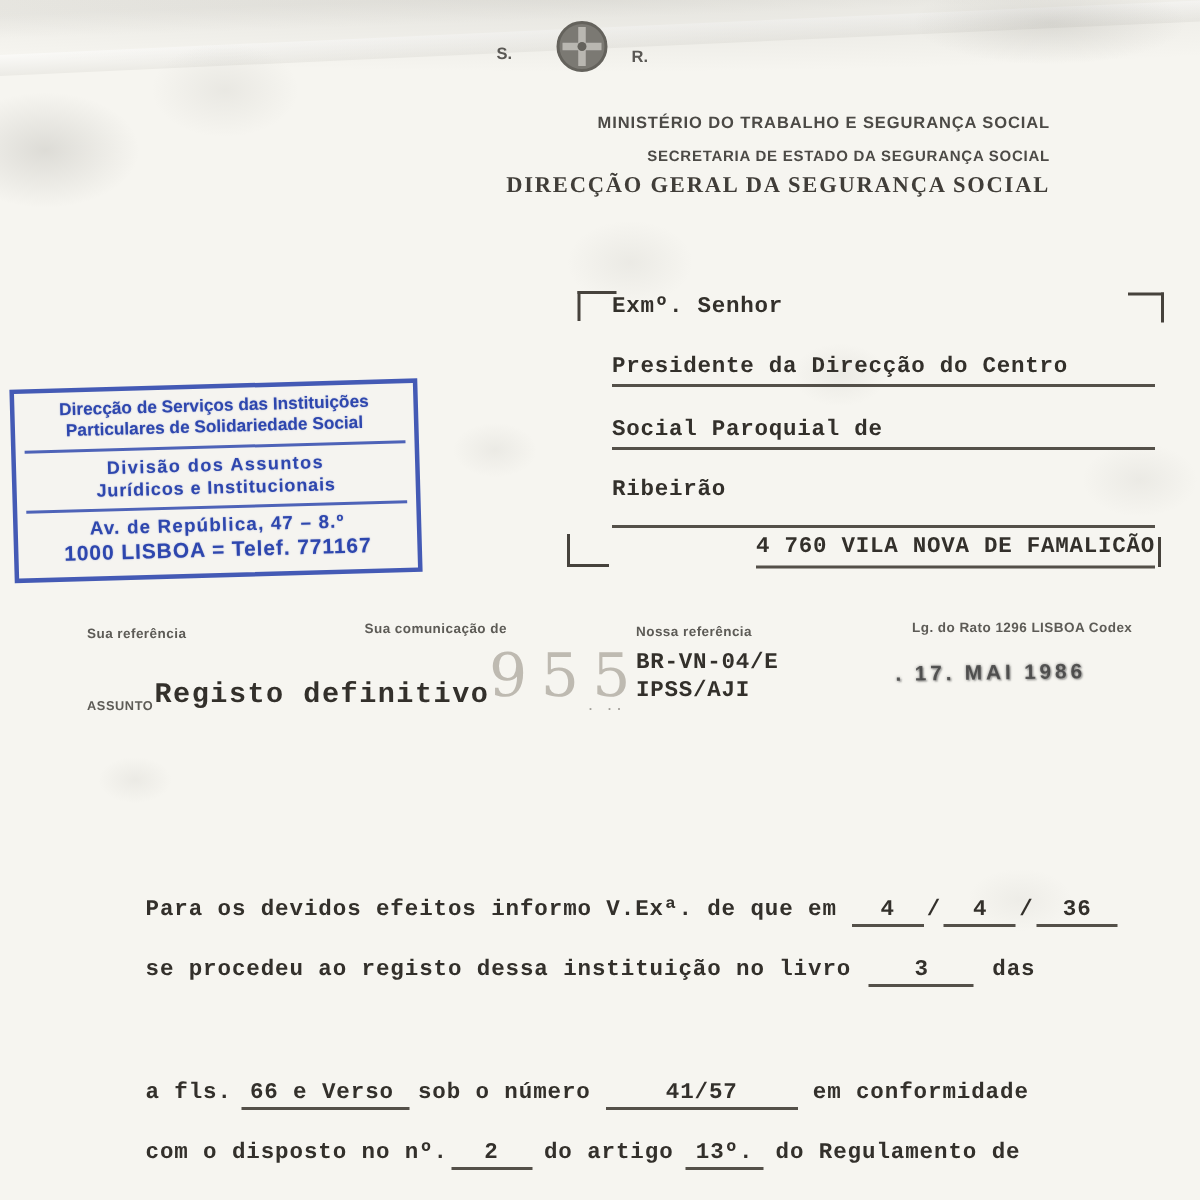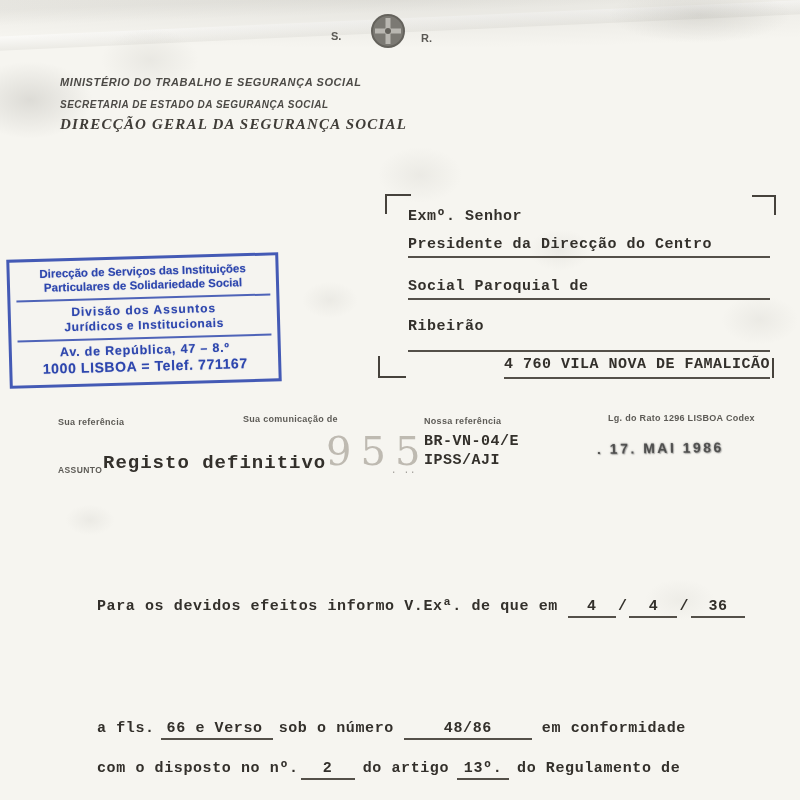--- a/index.html
+++ b/index.html
@@ -37,7 +37,7 @@
   .letter-s{left:331px;top:30px;}
   .letter-r{left:421px;top:32px;}
   .emblem{position:absolute;left:369px;top:12px;width:38px;height:38px;z-index:2;}
-  .hline{position:absolute;left:60px;width:640px;text-align:left;z-index:2;font-style:italic;}
+  .hline{position:absolute;left:60px;width:640px;text-align:right;z-index:2;}
   .ministry{top:76px;font-size:11px;font-weight:700;letter-spacing:.6px;color:#4c4a46;}
   .secretariat{top:99px;font-size:10px;font-weight:700;letter-spacing:.5px;color:#4c4a46;}
   .directorate{

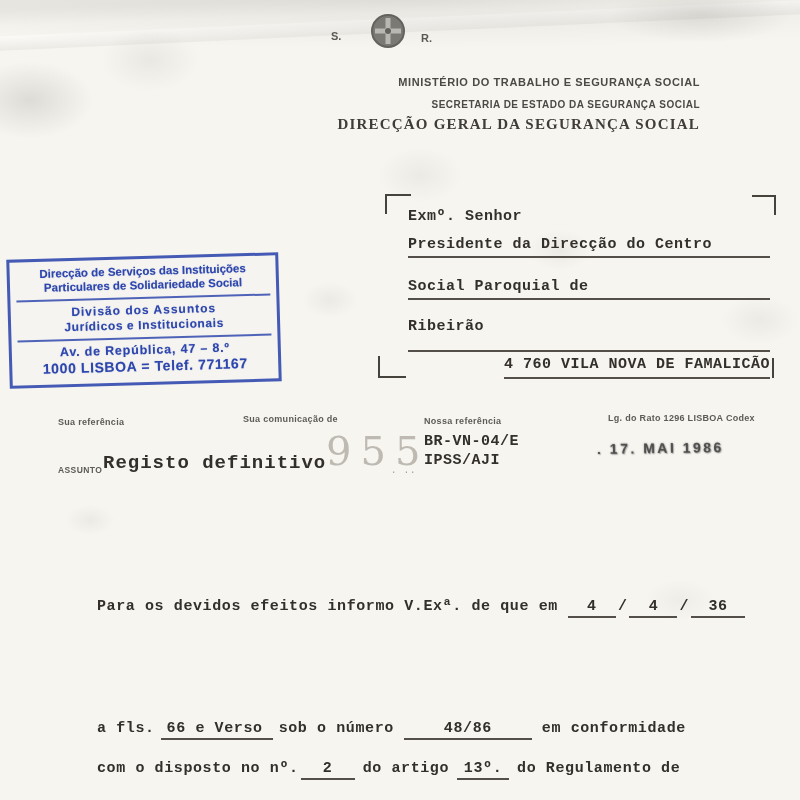--- a/index.html
+++ b/index.html
@@ -49,7 +49,7 @@
   .typew{font-family:"Liberation Mono",monospace;font-weight:700;color:#33302b;}
   .recipient{position:absolute;left:408px;top:192px;width:364px;z-index:2;}
   .r-line{position:absolute;left:0;font-size:15px;letter-spacing:.5px;white-space:nowrap;}
-  .r-salutation{top:16px;font-family:Liberation Mono, monospace;}
+  .r-salutation{top:4px;font-family:Liberation Mono, monospace;}
   .r1{top:44px;width:362px;border-bottom:2px solid rgba(55,50,44,.85);padding-bottom:3px;}
   .r2{top:86px;width:362px;border-bottom:2px solid rgba(55,50,44,.85);padding-bottom:3px;}
   .r3{top:126px;width:362px;border-bottom:2px solid rgba(55,50,44,.85);padding-bottom:15px;}

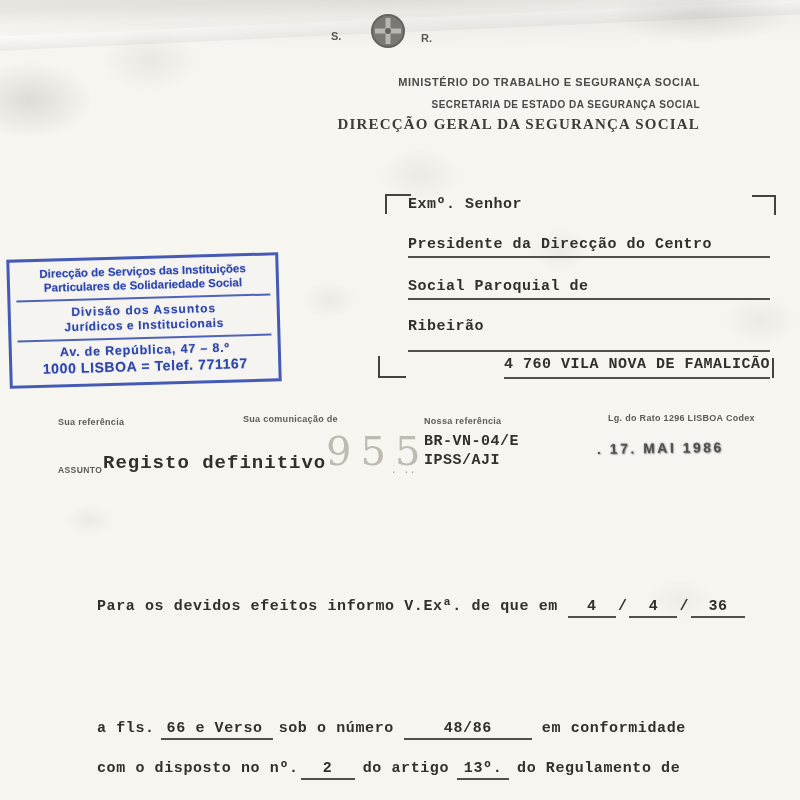--- a/index.html
+++ b/index.html
@@ -193,6 +193,9 @@
     <span>Para os devidos efeitos informo V.Exª. de que em</span><span class="blank b-day">4</span><span class="slash">/</span><span class="blank b-month">4</span><span class="slash">/</span><span class="blank b-year">36</span>
   </div>
 
+  <div class="body-line typew bl2">
+    <span>se procedeu ao registo dessa instituição no livro</span><span class="blank b-book">3</span><span>das</span>
+  </div>
 
 
   <div class="body-line typew bl4">

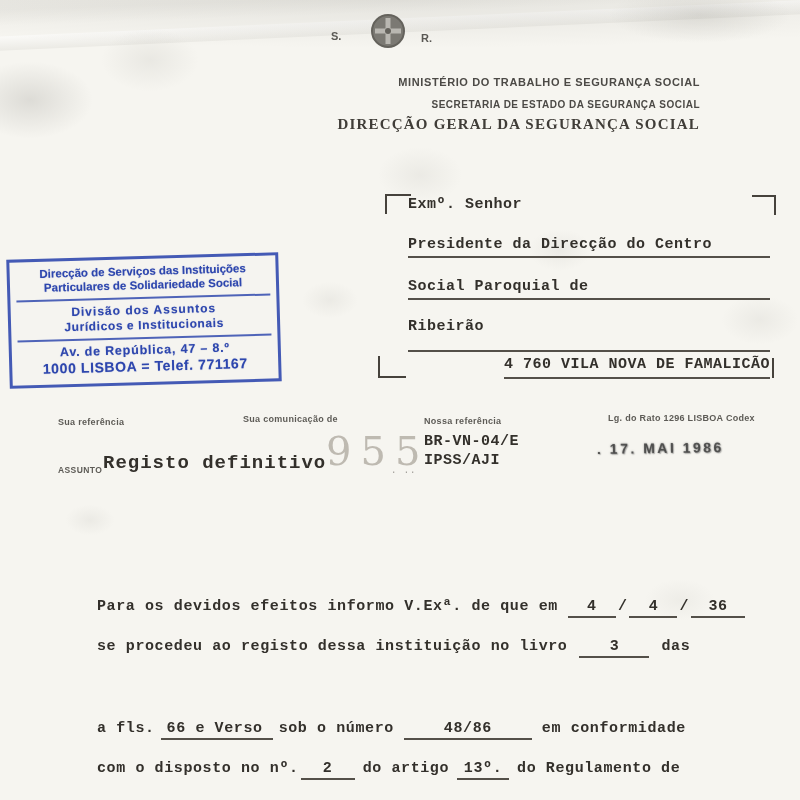--- a/index.html
+++ b/index.html
@@ -199,7 +199,7 @@
 
 
   <div class="body-line typew bl4">
-    <span>a fls.</span><span class="blank b-folio">66 e Verso</span><span>sob o número</span><span class="blank b-regnum">48/86</span><span>em conformidade</span>
+    <span>a fls.</span><span class="blank b-folio">66 e Verso</span><span>sob o número</span><span class="blank b-regnum">41/57</span><span>em conformidade</span>
   </div>
 
   <div class="body-line typew bl5">

